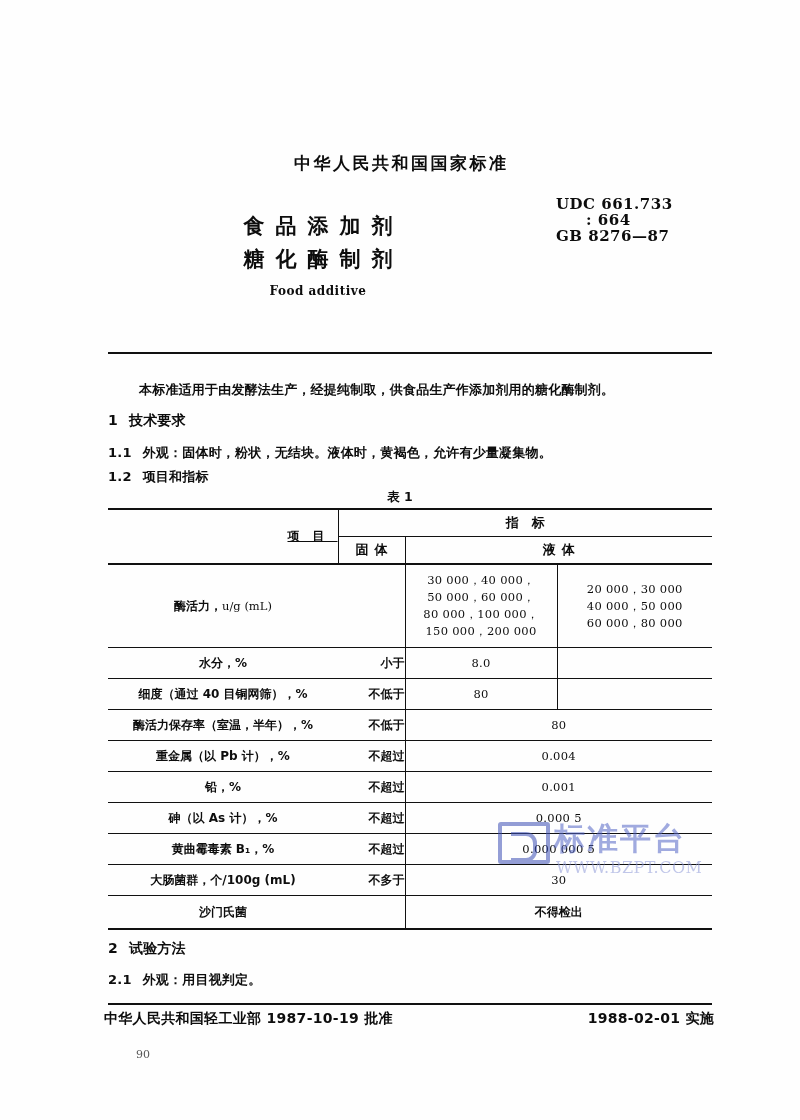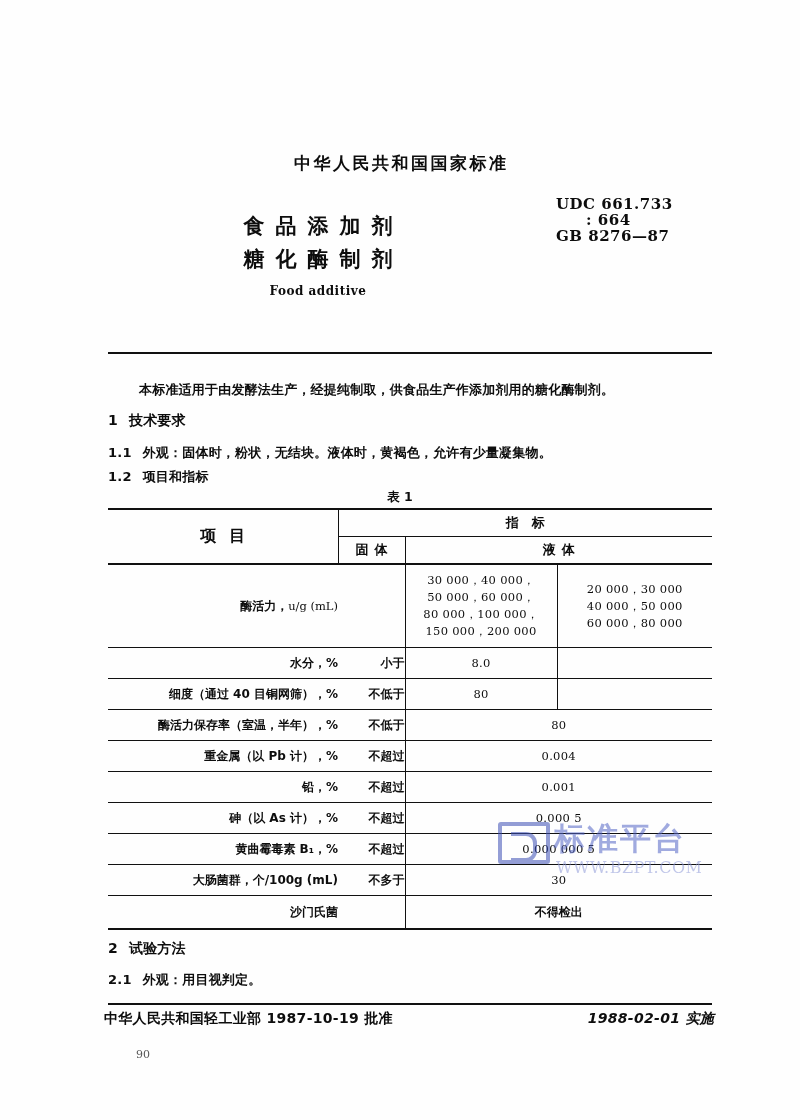--- a/index.html
+++ b/index.html
@@ -147,10 +147,11 @@
   .cell-ctr  { text-align: center; }
 
   .hdr-item {
-    text-align: center;
+    text-align: right;
     letter-spacing: 13px;
     text-indent: 13px;
-    font-size: 16px;
+    font-size: 12px;
+    text-decoration: underline;
   }
   .hdr-index {
     text-align: center;

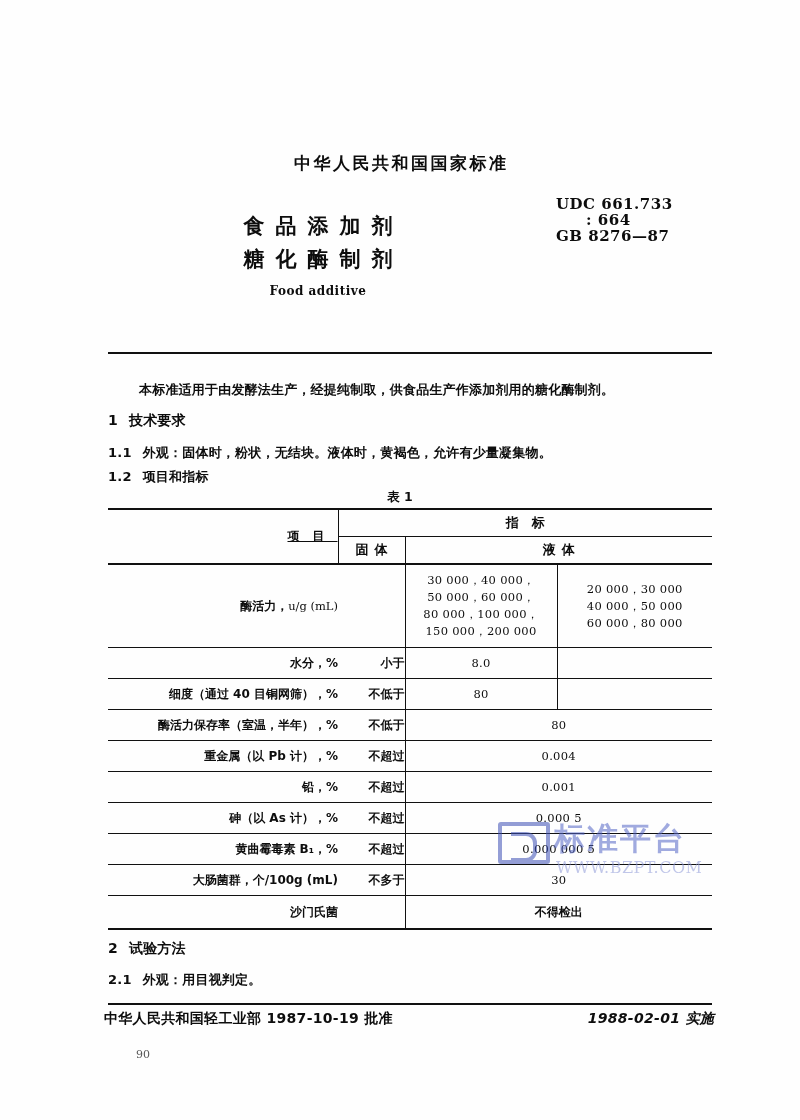--- a/index.html
+++ b/index.html
@@ -137,7 +137,7 @@
 
   .cell-item {
     padding-left: 10px;
-    text-align: right;
+    text-align: center;
     margin-left: 48px;
   }
   .cell-qual {

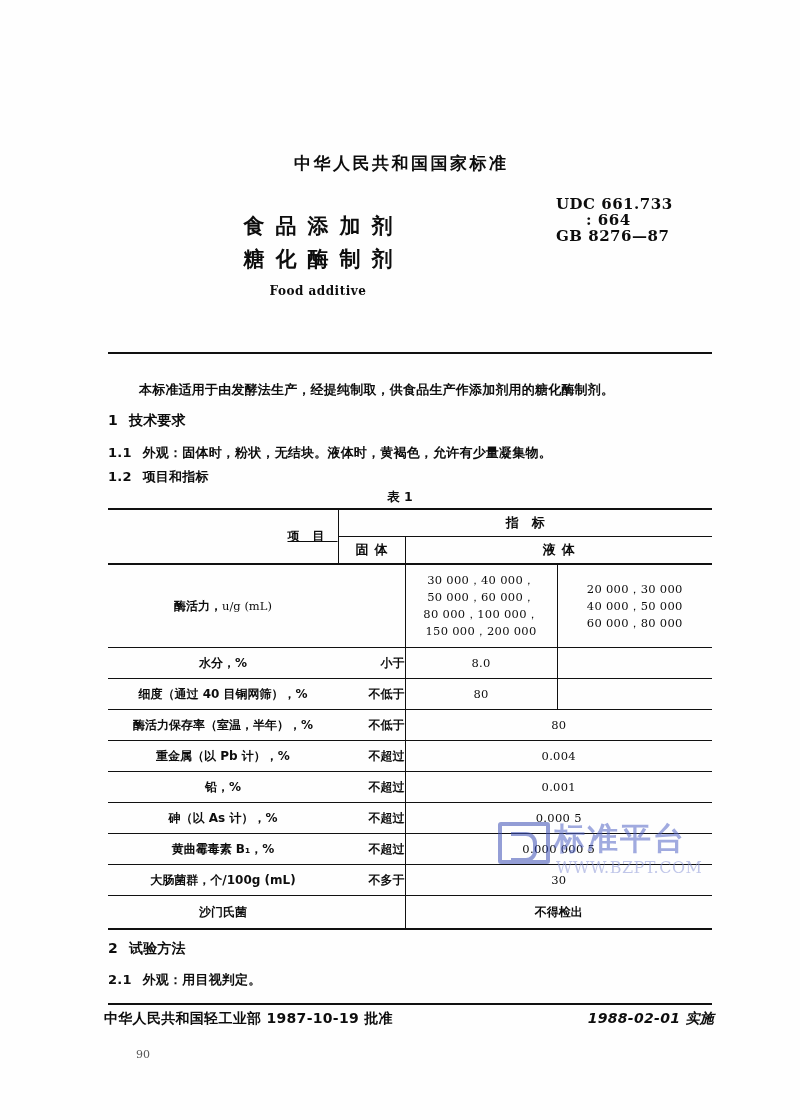--- a/index.html
+++ b/index.html
@@ -206,7 +206,6 @@
     font-weight: bold;
     letter-spacing: 0.3px;
     white-space: nowrap;
-    font-style: italic;
   }
   .page-num {
     position: absolute;

